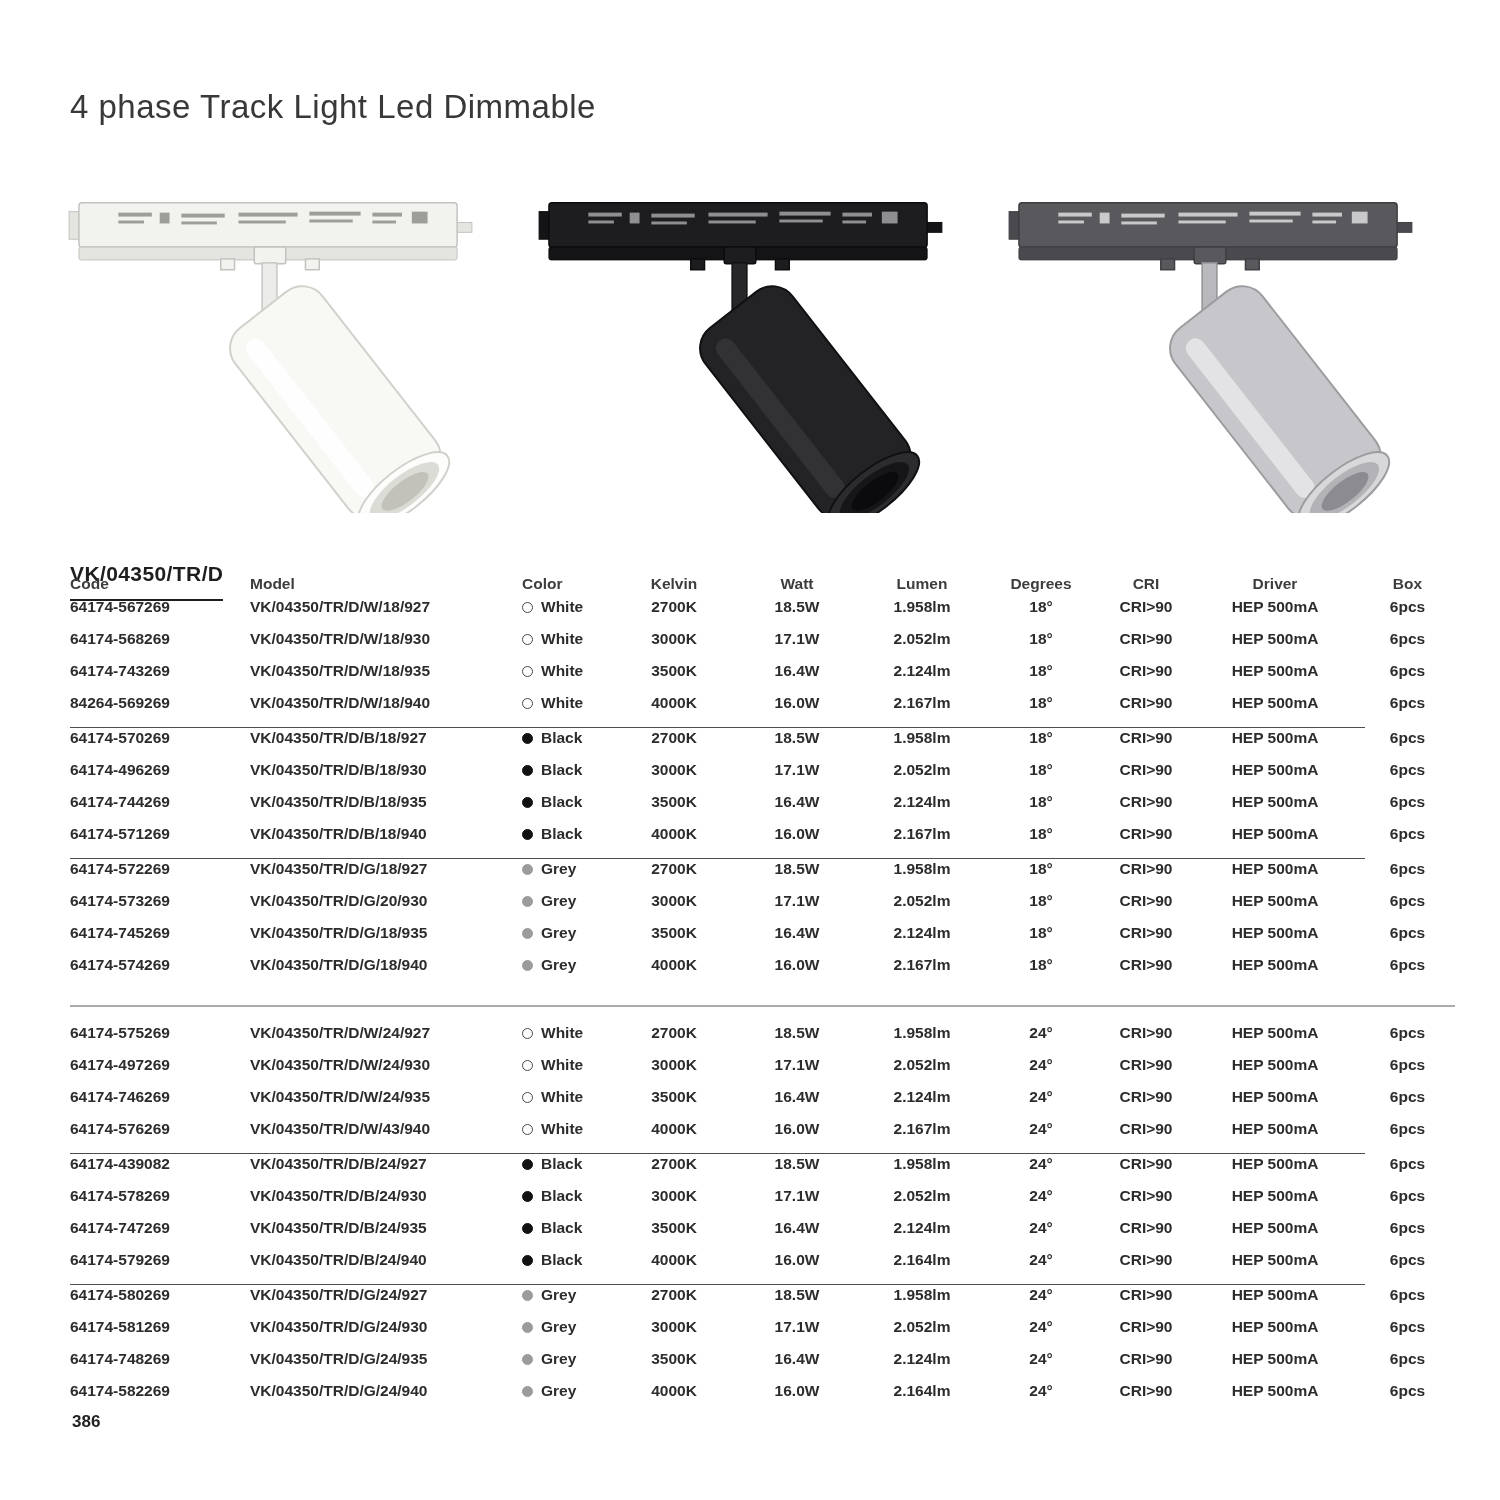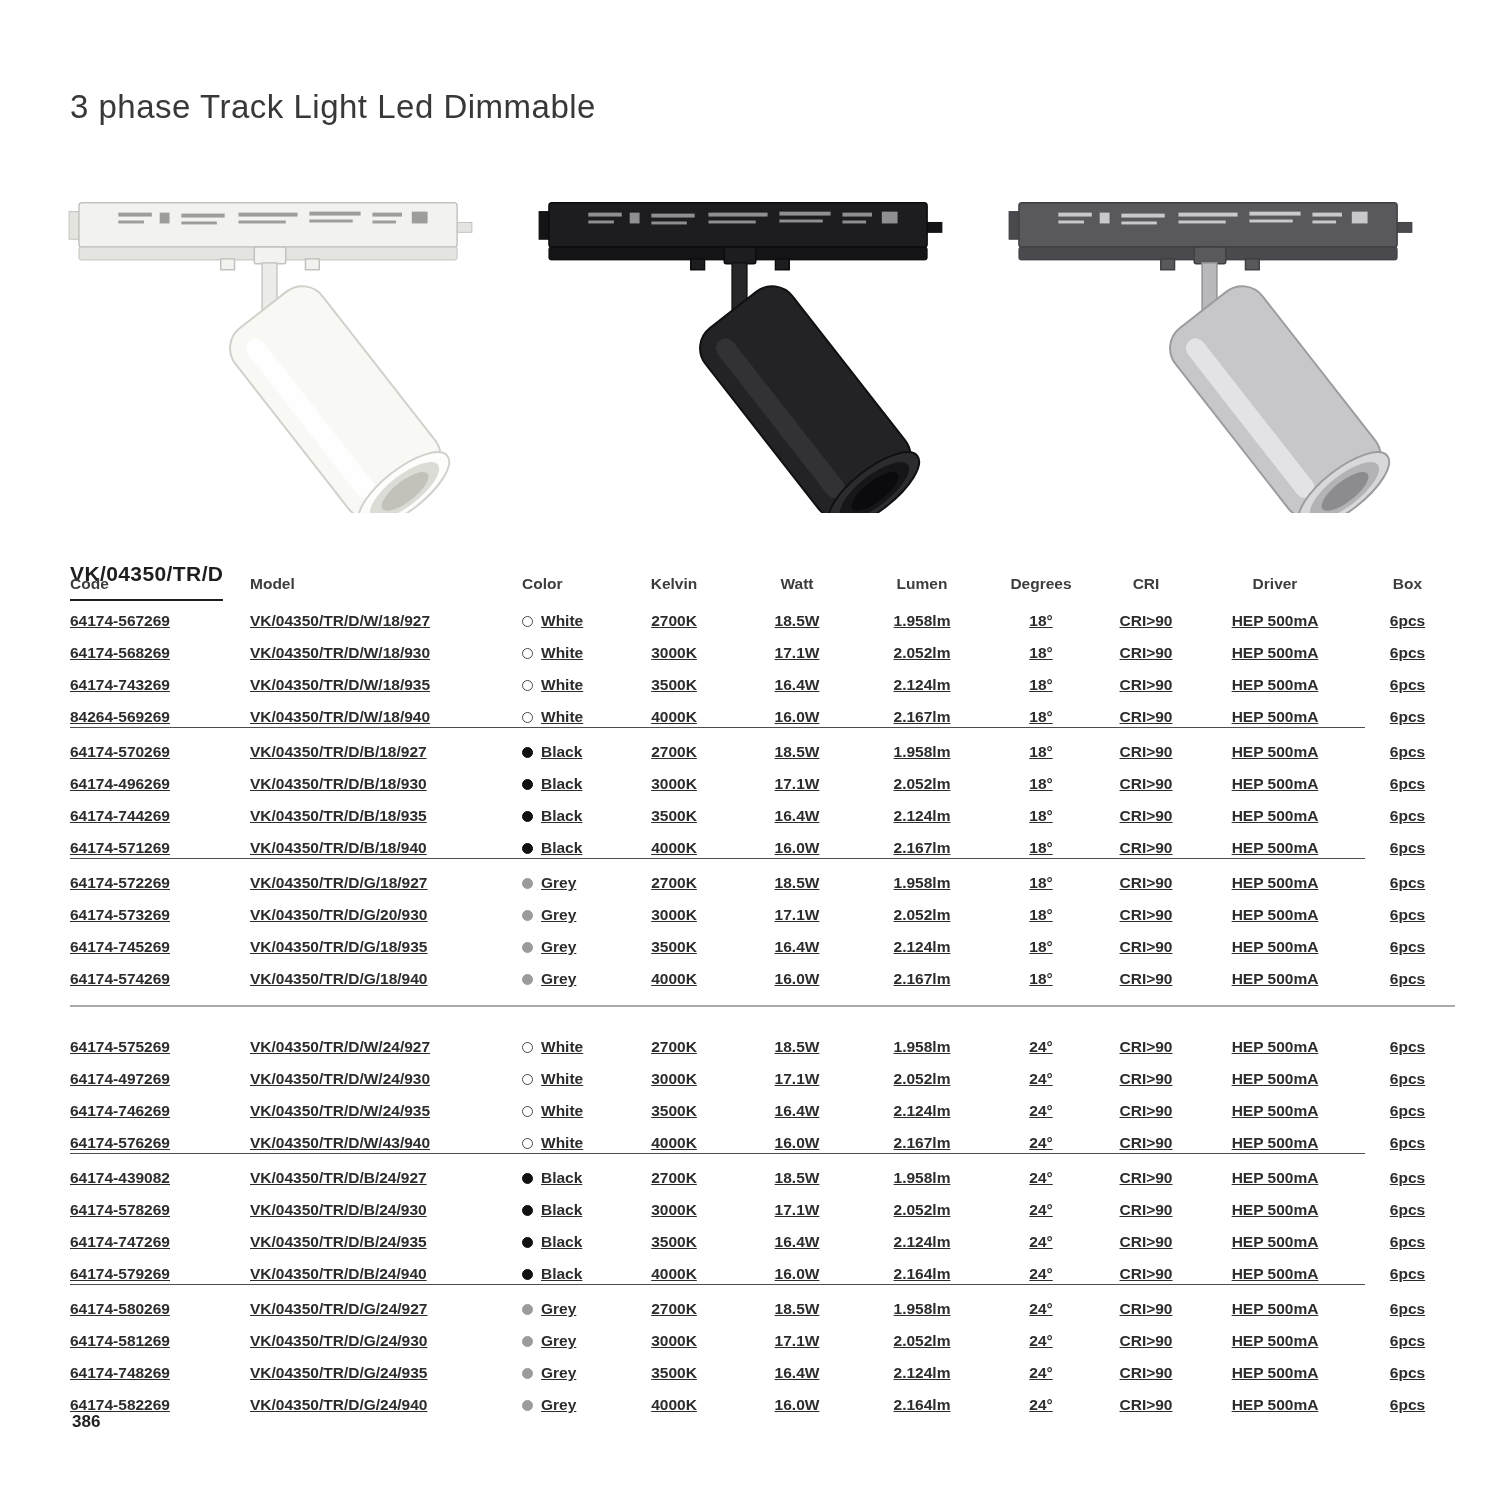--- a/index.html
+++ b/index.html
@@ -62,7 +62,7 @@
 <body>
 
 <div class="page">
-  <h1 class="title">3 phase Track Light Led Dimmable</h1>
+  <h1 class="title">4 phase Track Light Led Dimmable</h1>
 
   <div class="figures">
     <figure class="fixture" style="--track: #f2f2ef; --track-stroke: #c2c2be; --track2: #e4e4e0; --print: #9d9d99; --stem: #ececea; --stem-stroke: #c6c6c2; --body: #f8f8f5; --body-stroke: #d1d1cc; --sheen-op: 0.85; --rim: #fdfdfb; --lens-inner: #dcdcd6; --lens-core: #c2c2ba;">

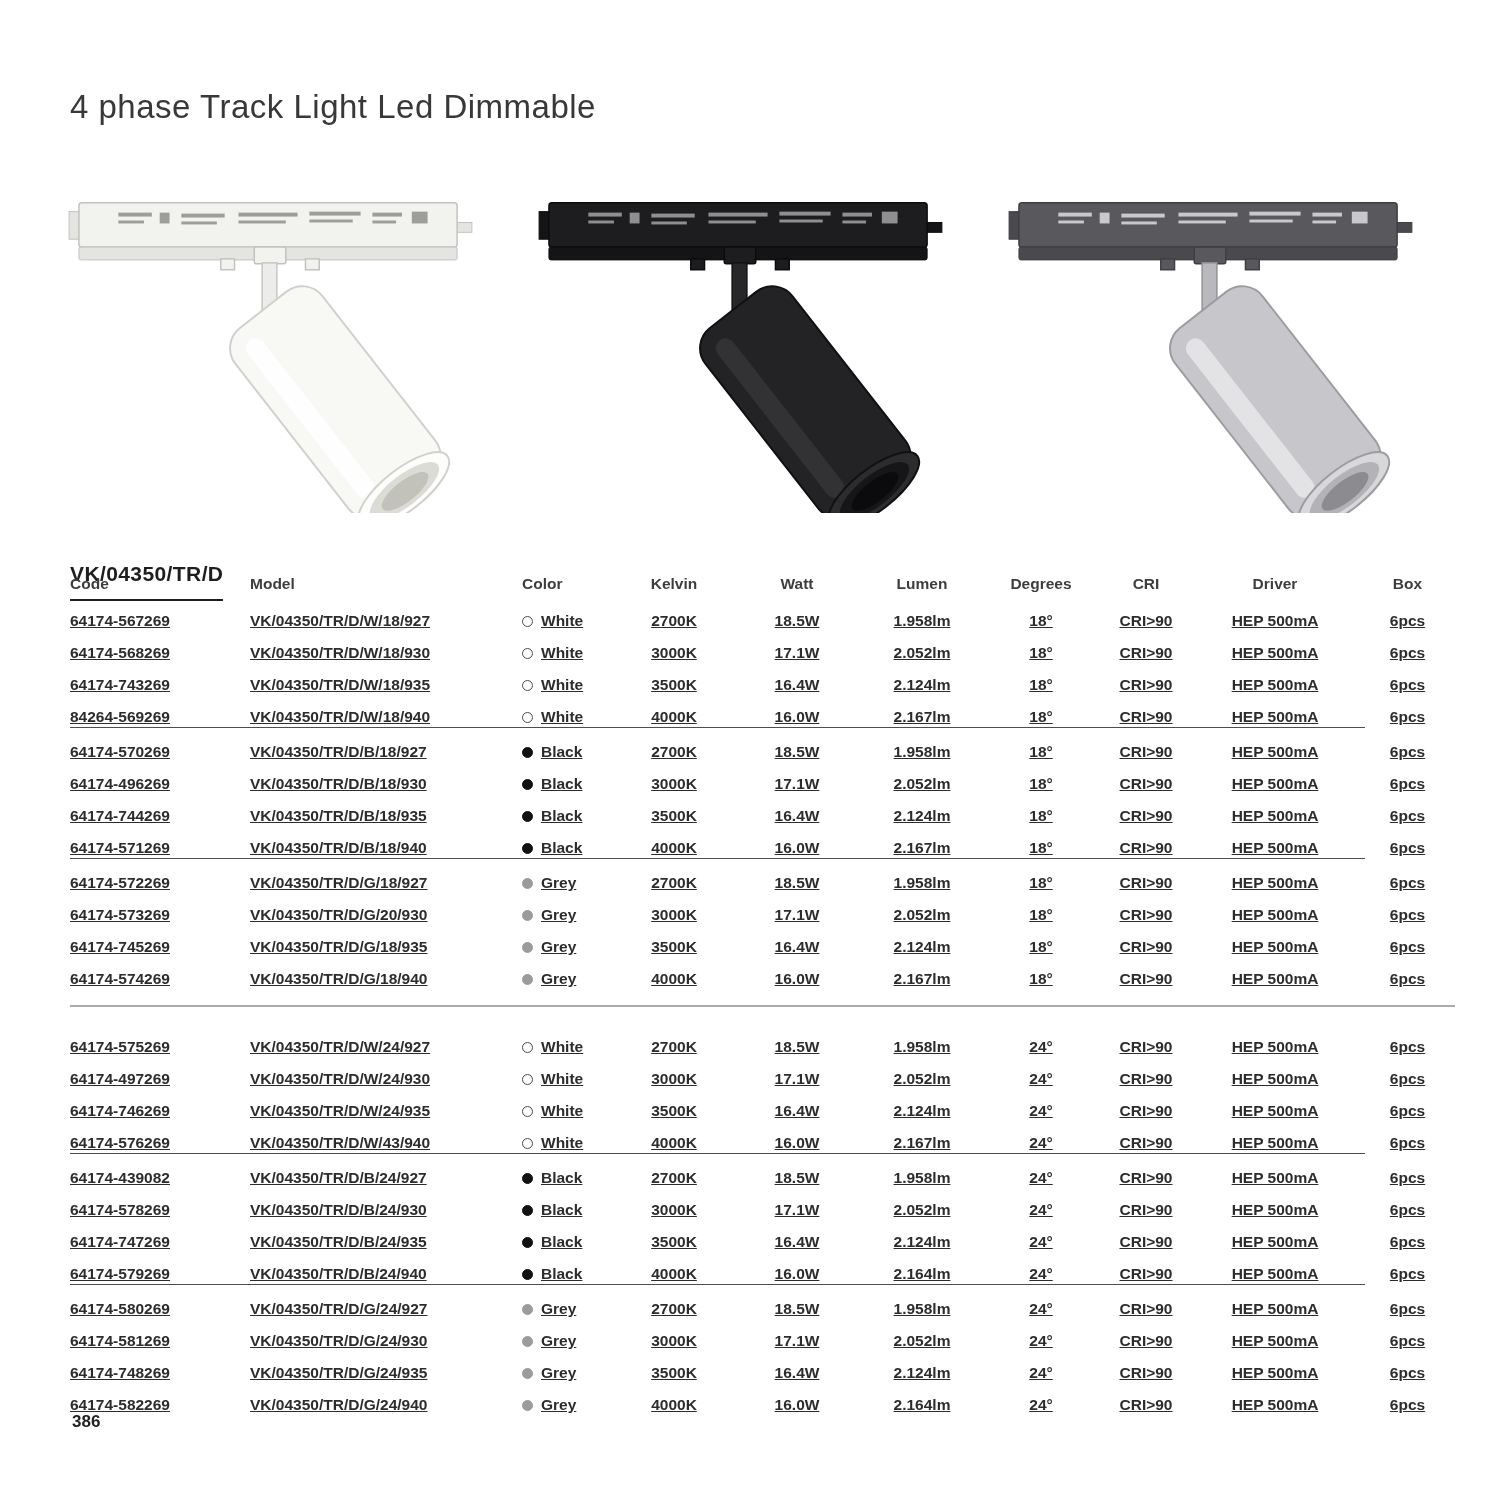--- a/index.html
+++ b/index.html
@@ -37,7 +37,7 @@
   .spec-table{position:absolute;left:70px;top:570px;width:1385px;}
   .thead{display:flex;height:28px;align-items:center;}
   .th{font-size:15.5px;font-weight:700;color:#3d3d3d;}
-  .trow{display:flex;height:32px;align-items:flex-end;text-decoration:underline;}
+  .trow{display:flex;height:32px;align-items:flex-start;}
   .td{font-size:15.5px;font-weight:600;color:#2c2c2c;white-space:nowrap;}
   .c0{width:180px;text-align:left;}
   .c1{width:272px;text-align:left;}

